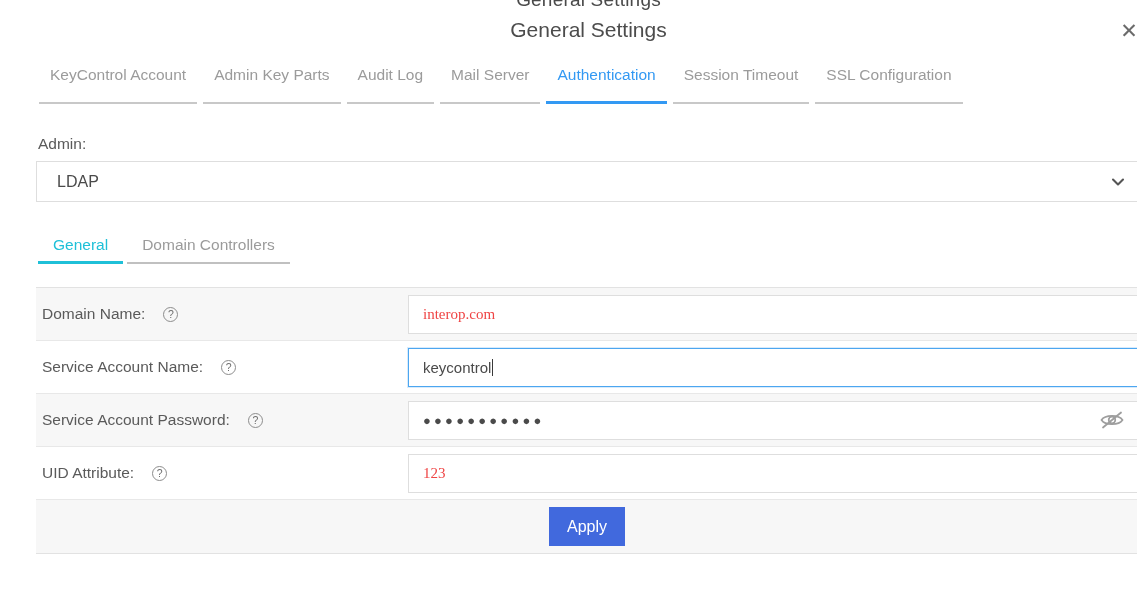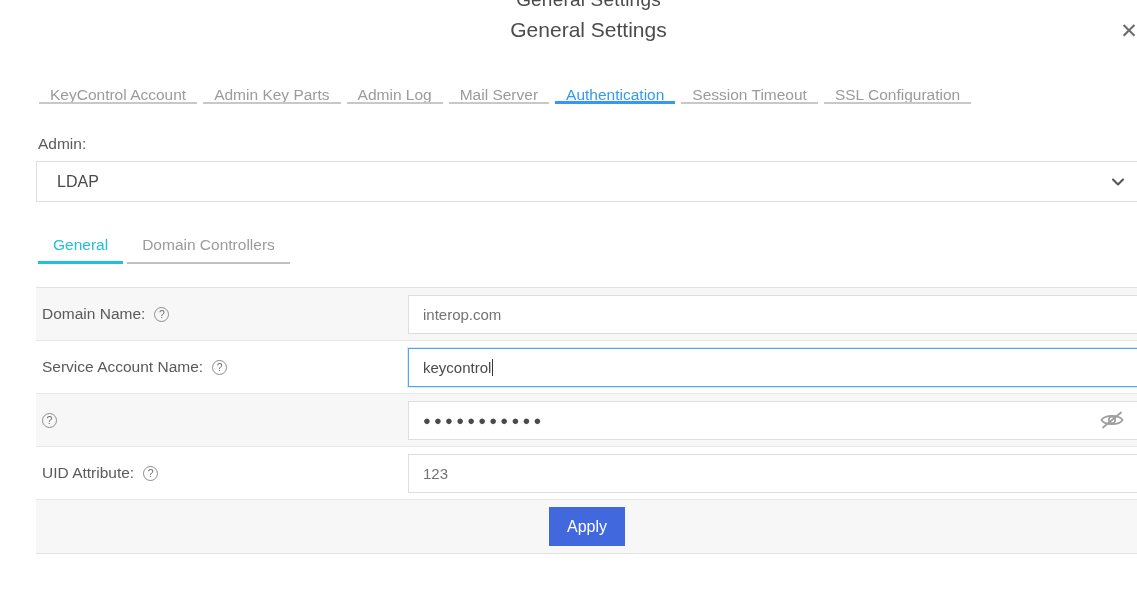--- a/index.html
+++ b/index.html
@@ -80,7 +80,7 @@
     height: 38px;
     padding: 0 14px;
     display: flex;
-    align-items: flex-end;
+    align-items: flex-start;
     justify-content: center;
     font-size: 15.5px;
     color: #9b9b9b;

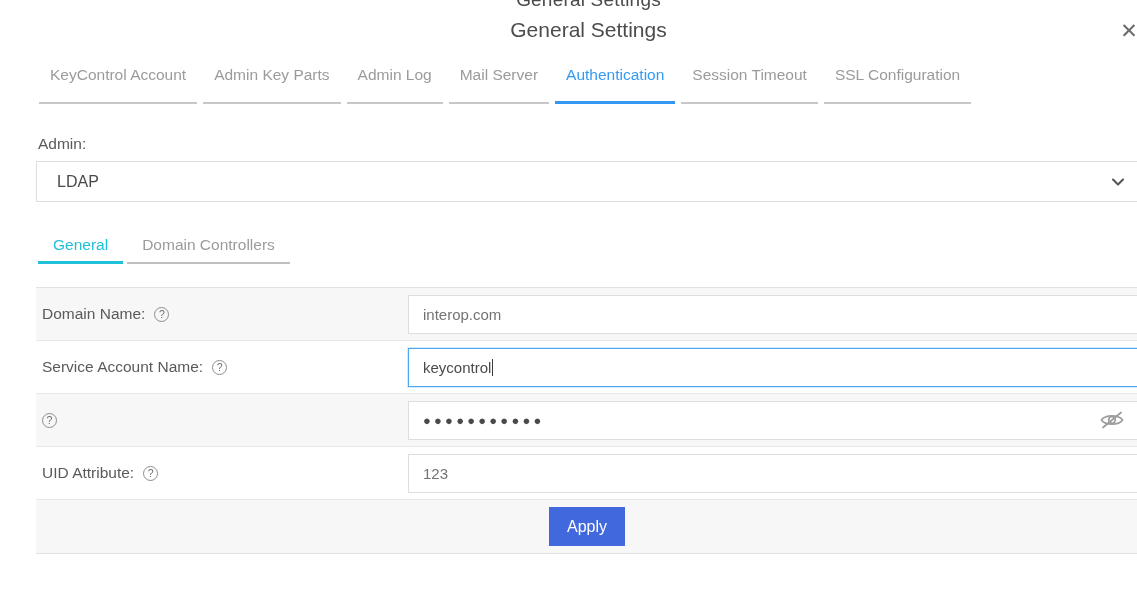--- a/index.html
+++ b/index.html
@@ -304,7 +304,7 @@
         <span>Admin Key Parts</span>
       </div>
     <div class="tab">
-        <span>Admin Log</span>
+        <span>Audit Log</span>
       </div>
     <div class="tab">
         <span>Mail Server</span>

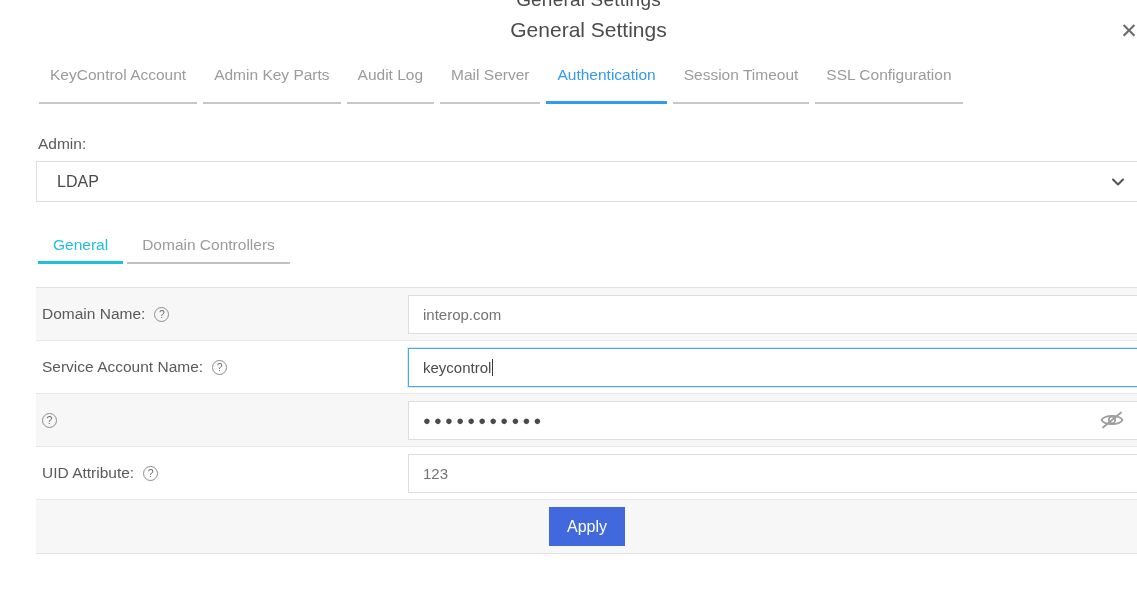--- a/index.html
+++ b/index.html
@@ -189,7 +189,7 @@
     color: #5a5a5a;
     display: flex;
     align-items: center;
-    gap: 9px;
+    gap: 18px;
     white-space: nowrap;
   }
   .help {

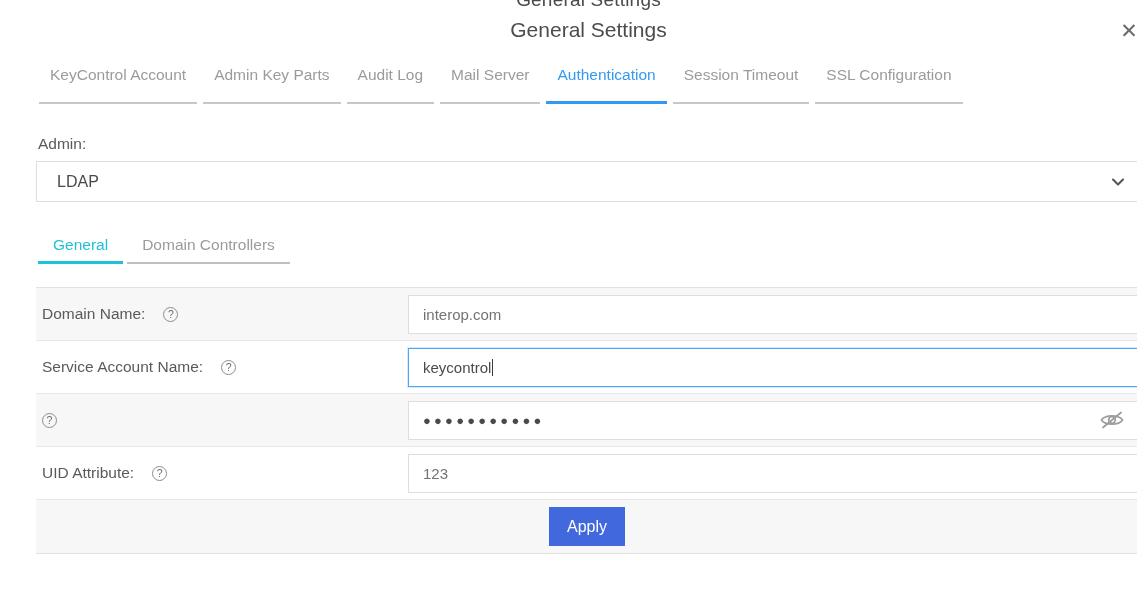--- a/index.html
+++ b/index.html
@@ -217,8 +217,8 @@
     background: #ffffff;
     padding: 0 14px;
     font-size: 15px;
-    color: #737373;
-    font-family: Liberation Sans, sans-serif;
+    color: #ef4444;
+    font-family: Liberation Serif, serif;
     outline: none;
   }
   .txt::placeholder { color: #b0b0b0; }

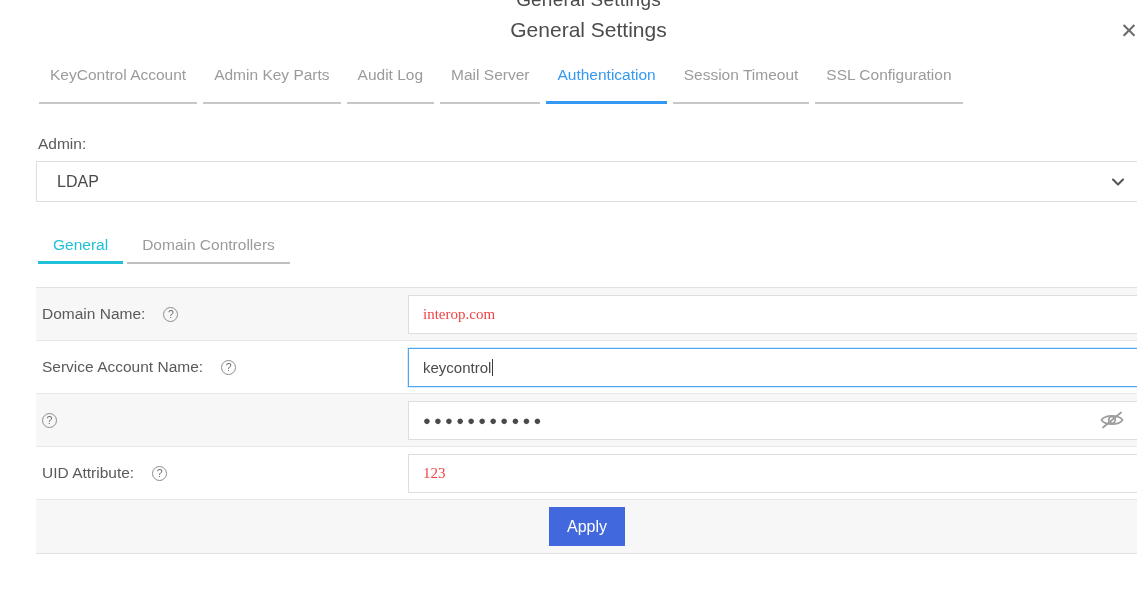--- a/index.html
+++ b/index.html
@@ -367,6 +367,7 @@
 
     <div class="frow alt">
       <div class="flabel">
+        <span>Service Account Password:</span>
         <span class="help">?</span>
       </div>
       <div class="fcontrol">

